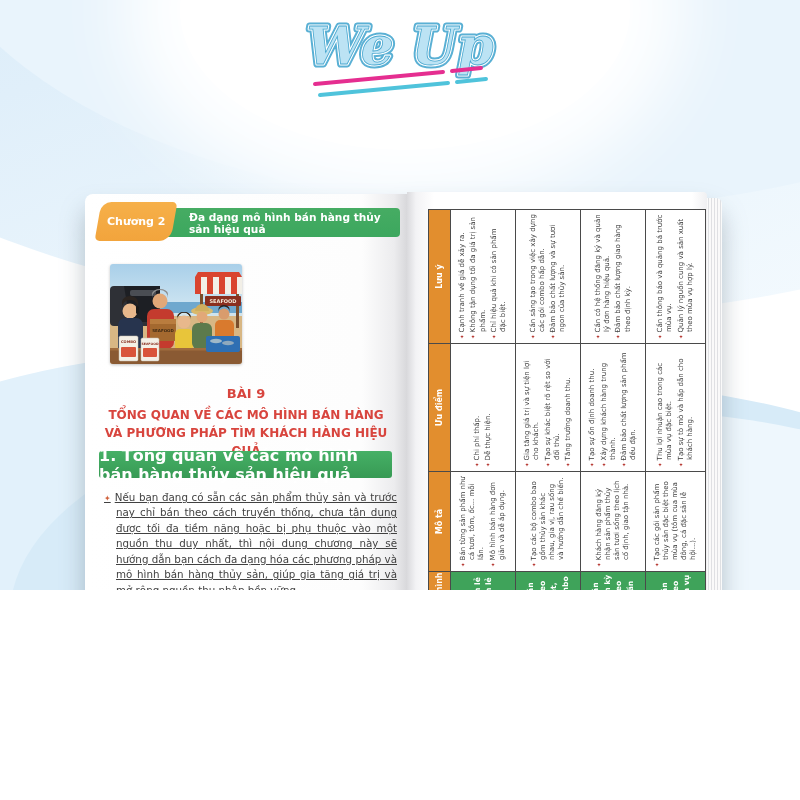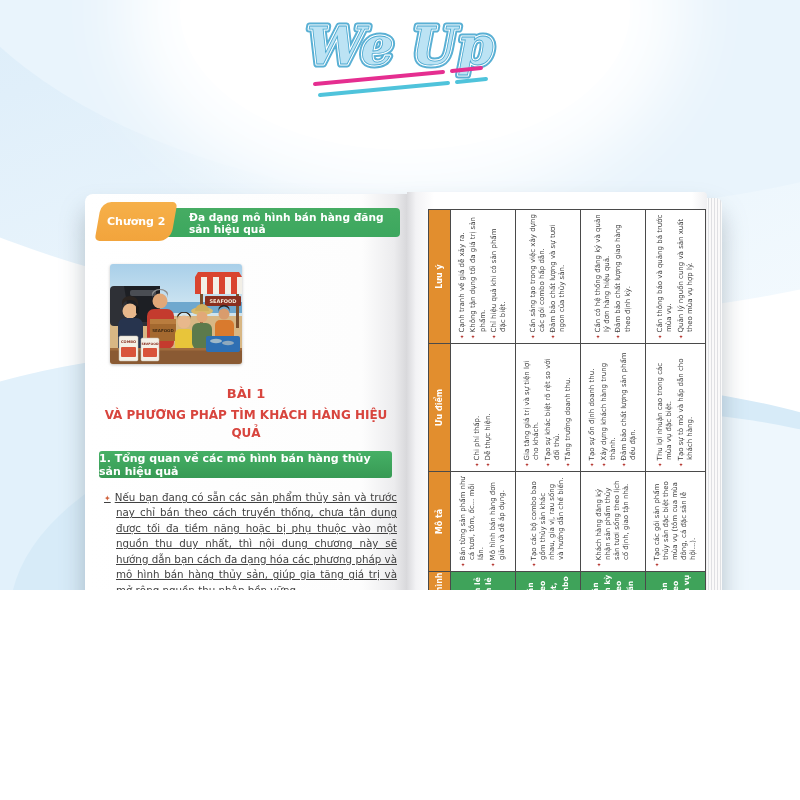--- a/index.html
+++ b/index.html
@@ -122,7 +122,7 @@
     <div class="page page-left">
 
       <div class="chap-bar">
-        <span>Đa dạng mô hình bán hàng đăng sản hiệu quả</span>
+        <span>Đa dạng mô hình bán hàng thủy sản hiệu quả</span>
       </div>
       <div class="chap-tab">
         <span>Chương 2</span>

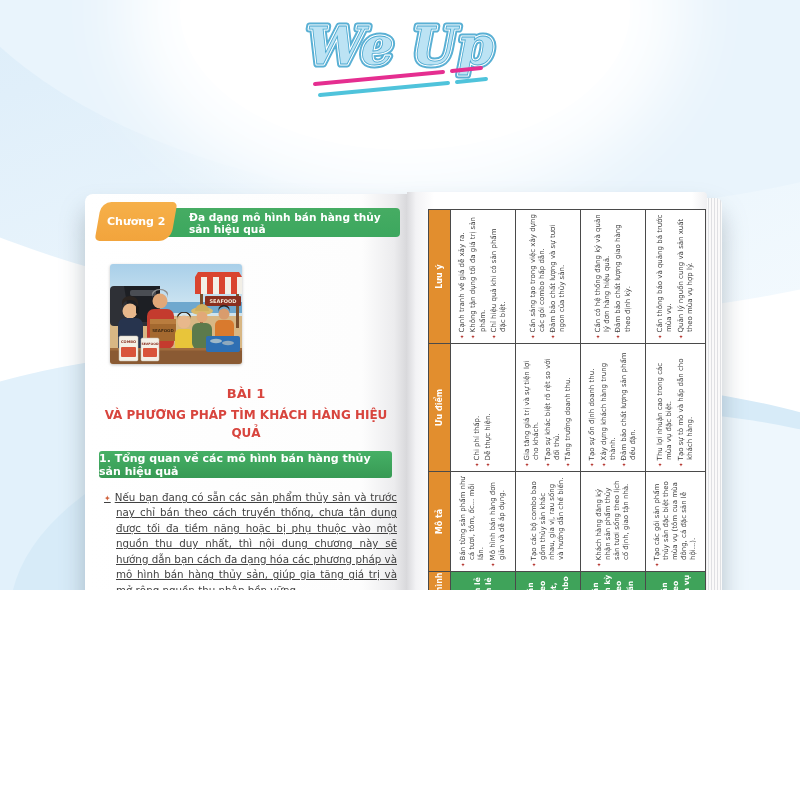--- a/index.html
+++ b/index.html
@@ -216,7 +216,7 @@
 
 
       <div class="lesson">
-        <div class="lesson-label">BÀI 1</div>
+        <div class="lesson-label">BÀI 9</div>
         <div class="lesson-title">
           <div>VÀ PHƯƠNG PHÁP TÌM KHÁCH HÀNG HIỆU QUẢ</div>
         </div>

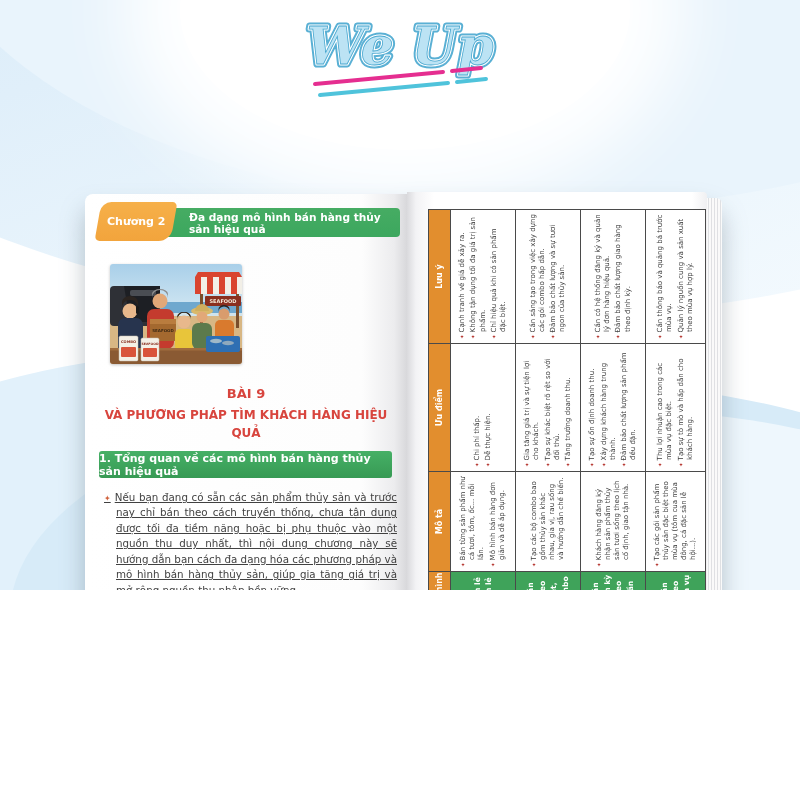--- a/index.html
+++ b/index.html
@@ -218,6 +218,7 @@
       <div class="lesson">
         <div class="lesson-label">BÀI 9</div>
         <div class="lesson-title">
+          <div>TỔNG QUAN VỀ CÁC MÔ HÌNH BÁN HÀNG</div>
           <div>VÀ PHƯƠNG PHÁP TÌM KHÁCH HÀNG HIỆU QUẢ</div>
         </div>
       </div>

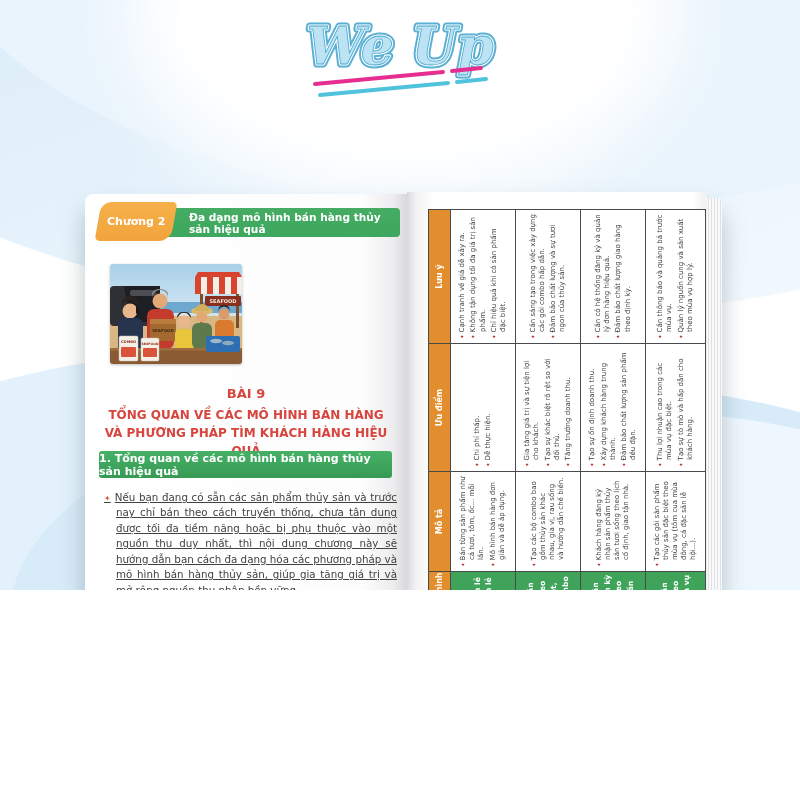--- a/index.html
+++ b/index.html
@@ -64,7 +64,7 @@
   .section-bar { position:absolute; top:257px; left:14px; width:293px; height:27px;
     background:linear-gradient(180deg,#46b066,#379a54); border-radius:3px;
     display:flex; align-items:center; justify-content:center;
-    color:#fff; font-weight:bold; font-size:11px; }
+    color:#fff; font-weight:bold; font-size:16px; }
 
   .para { position:absolute; top:296px; left:19px; width:293px;
     font-size:10.3px; line-height:1.5; color:#414141; text-align:justify;

